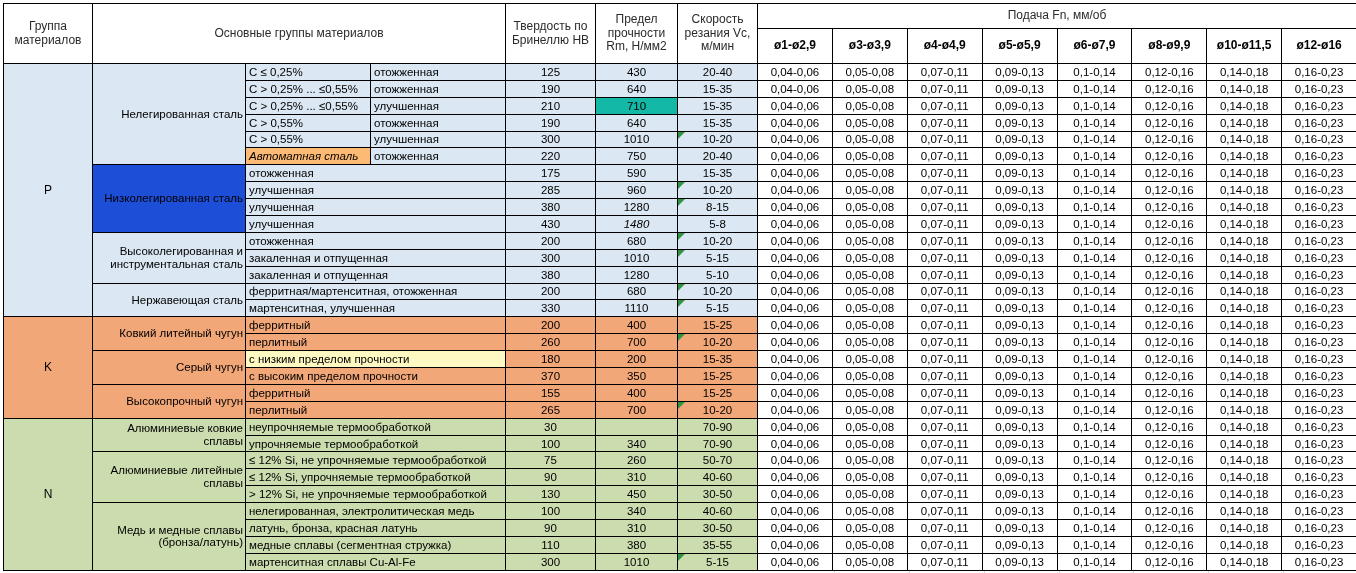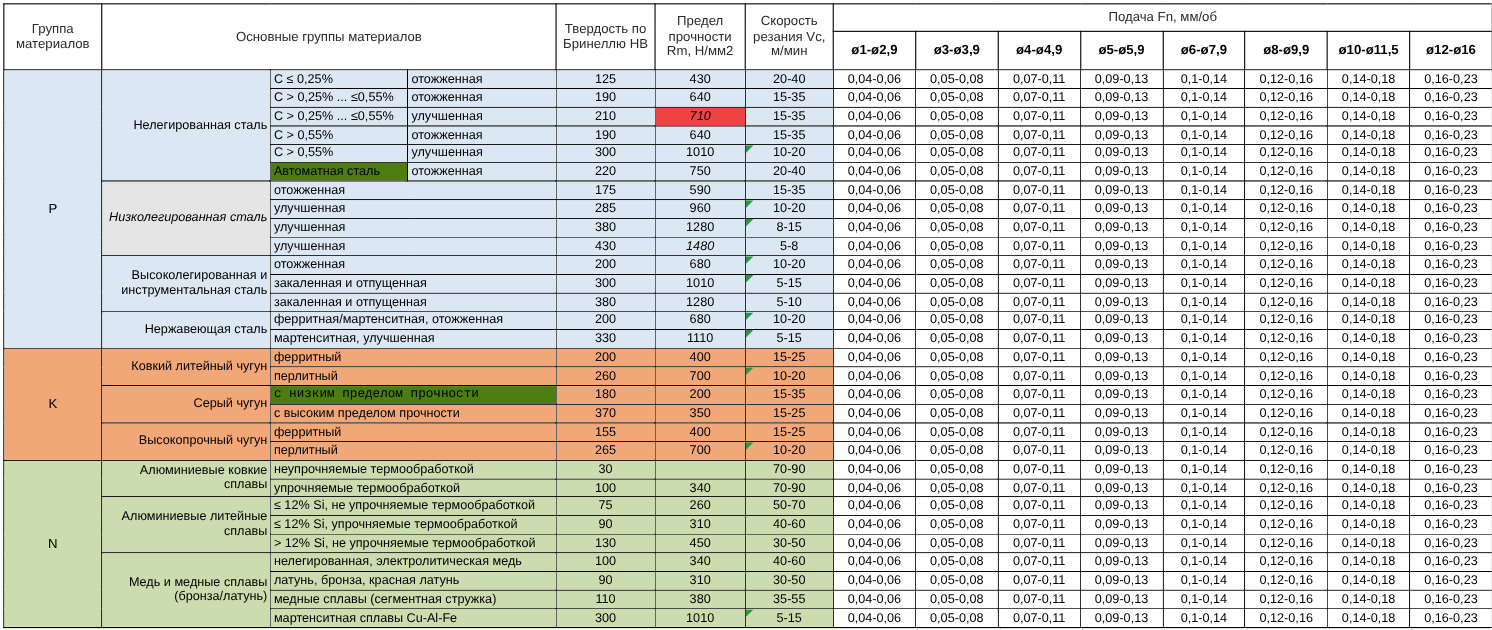--- a/index.html
+++ b/index.html
@@ -113,7 +113,7 @@
           <td class="left" style="background: rgb(219, 231, 243);">C &gt; 0,25% ... ≤0,55%</td>
           <td class="left" style="background: rgb(219, 231, 243);">улучшенная</td>
           <td class="num" style="background: rgb(219, 231, 243);">210</td>
-          <td class="num" style="background: #ef4444; font-style: italic;">710</td>
+          <td class="num" style="background: #14b8a6;">710</td>
           <td class="num" style="background: rgb(219, 231, 243);">15-35</td>
           <td class="num feed-cell">0,04-0,06</td>
           <td class="num feed-cell">0,05-0,08</td>

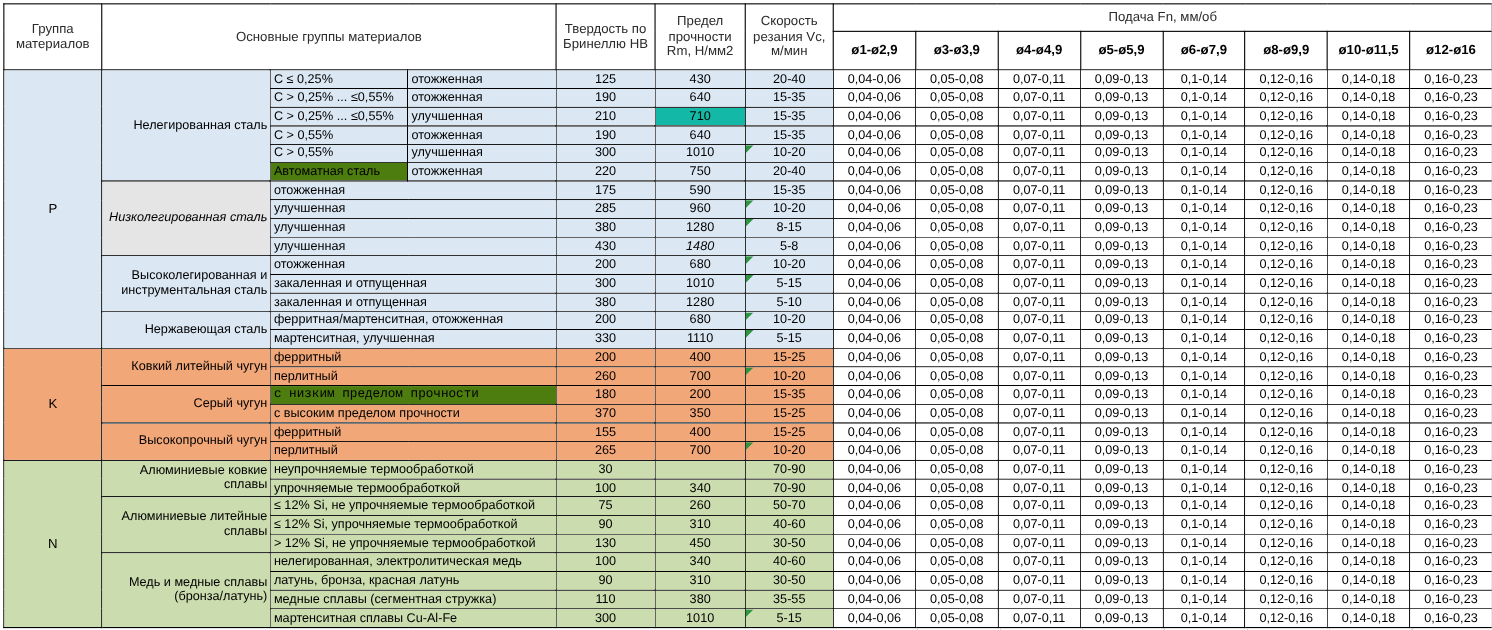--- a/index.html
+++ b/index.html
@@ -155,7 +155,7 @@
           <td class="num feed-cell">0,16-0,23</td>
         </tr>
         <tr>
-          <td class="left" style="background: #4d7c0f;">Автоматная сталь</td>
+          <td class="left" style="background: #fdba74; font-style: italic;">Автоматная сталь</td>
           <td class="left" style="background: rgb(219, 231, 243);">отожженная</td>
           <td class="num" style="background: rgb(219, 231, 243);">220</td>
           <td class="num" style="background: rgb(219, 231, 243);">750</td>

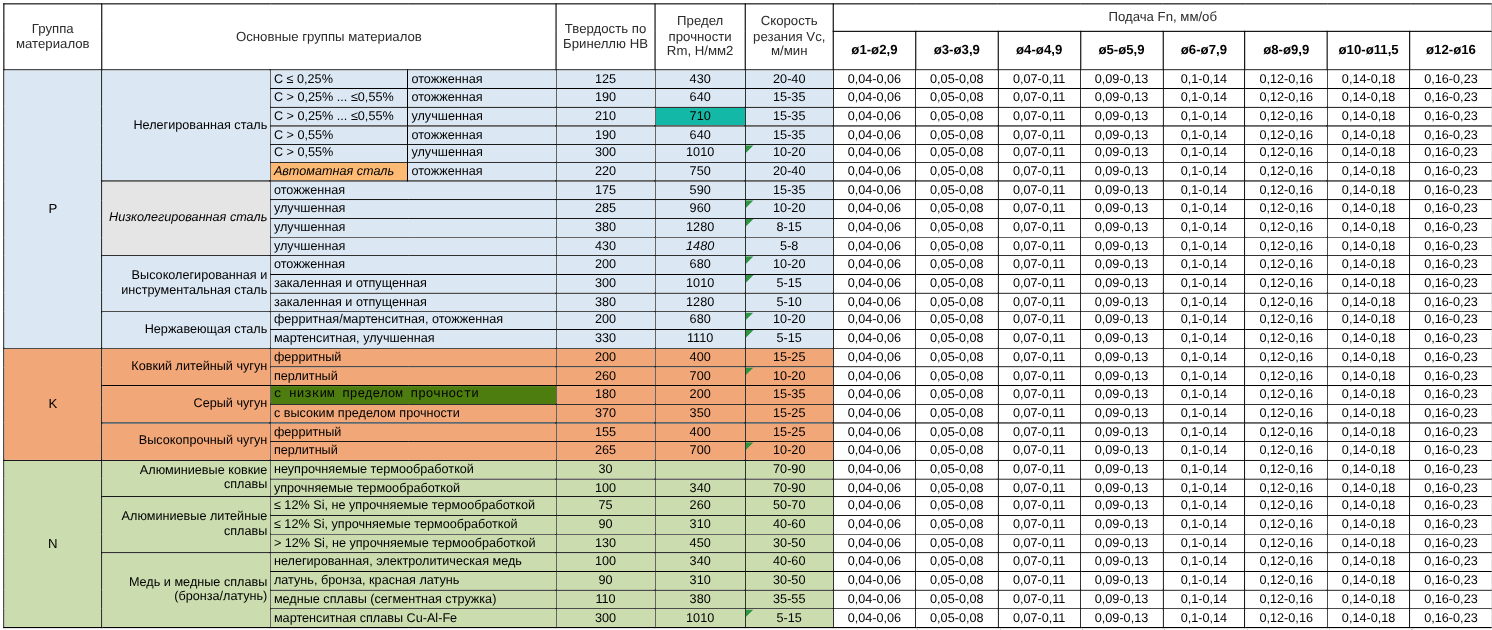--- a/index.html
+++ b/index.html
@@ -170,7 +170,7 @@
           <td class="num feed-cell">0,16-0,23</td>
         </tr>
         <tr>
-          <td class="family-cell" rowspan="4" style="background: #e5e5e5; font-style: italic;">Низколегированная сталь</td>
+          <td class="family-cell" rowspan="4" style="background: #1d4ed8;">Низколегированная сталь</td>
           <td class="left" colspan="2" style="background: rgb(219, 231, 243);">отожженная</td>
           <td class="num" style="background: rgb(219, 231, 243);">175</td>
           <td class="num" style="background: rgb(219, 231, 243);">590</td>

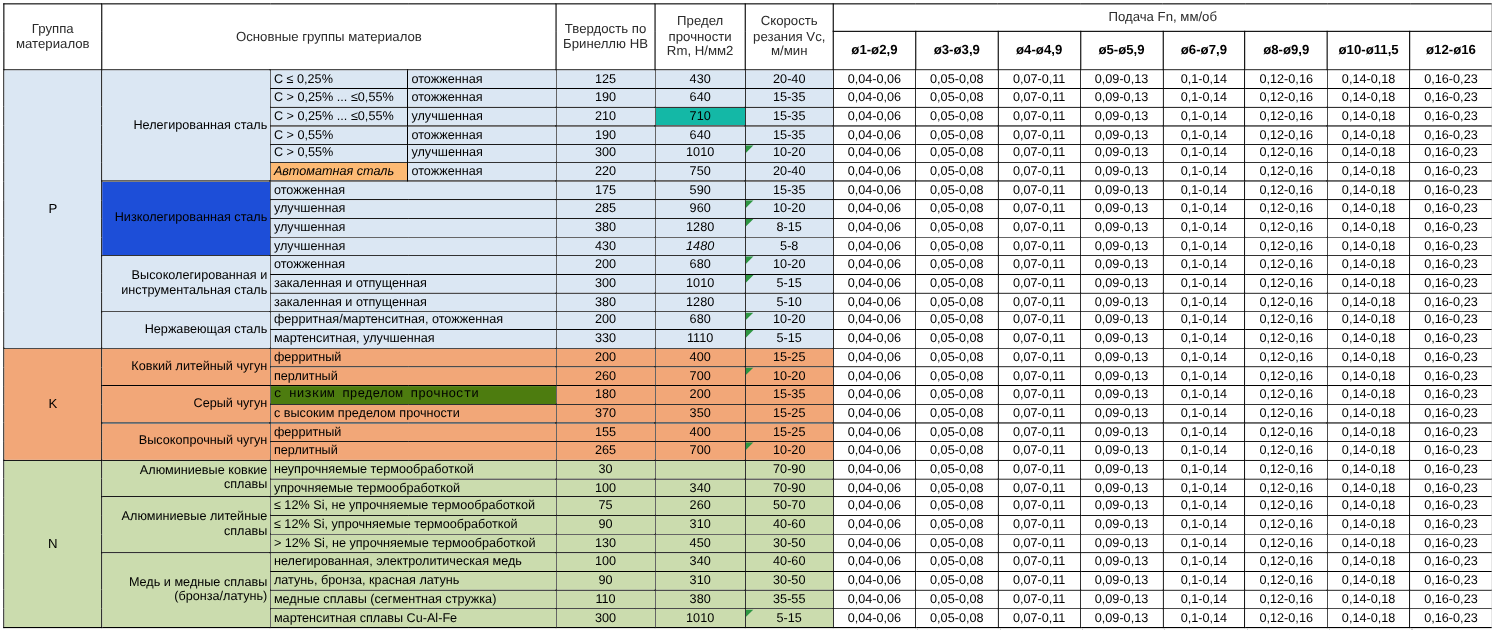--- a/index.html
+++ b/index.html
@@ -330,7 +330,7 @@
         </tr>
         <tr>
           <td class="family-cell" rowspan="2" style="background: rgb(242, 167, 120);">Серый чугун</td>
-          <td class="left" colspan="2" style="background: #4d7c0f; font-family: Liberation Mono, monospace;">с низким пределом прочности</td>
+          <td class="left" colspan="2" style="background: #fef9c3;">с низким пределом прочности</td>
           <td class="num" style="background: rgb(242, 167, 120);">180</td>
           <td class="num" style="background: rgb(242, 167, 120);">200</td>
           <td class="num" style="background: rgb(242, 167, 120);">15-35</td>

